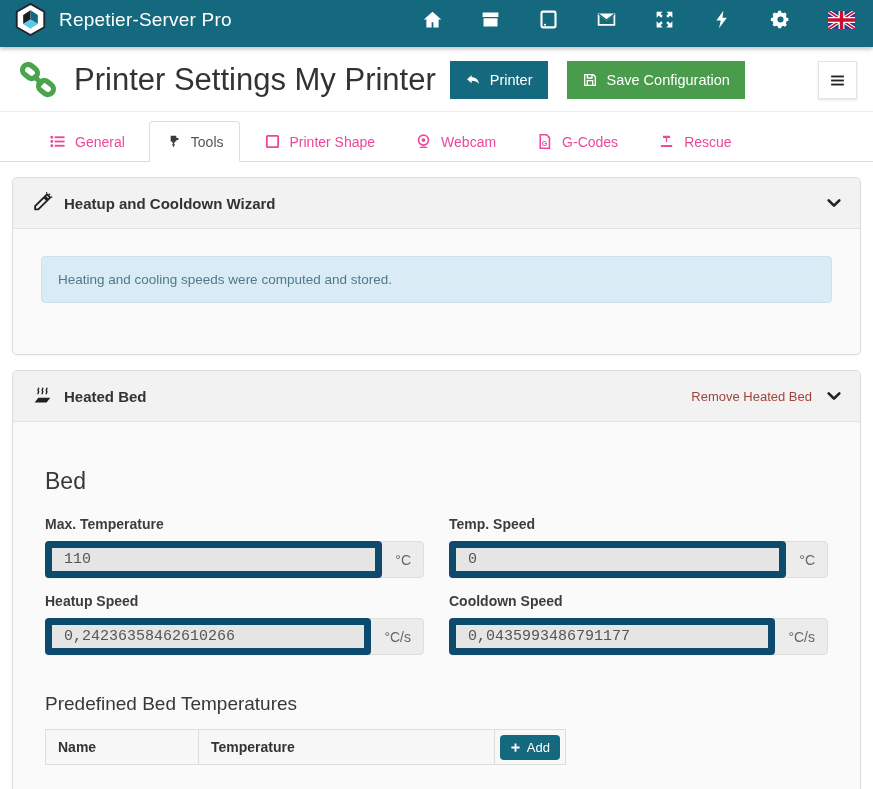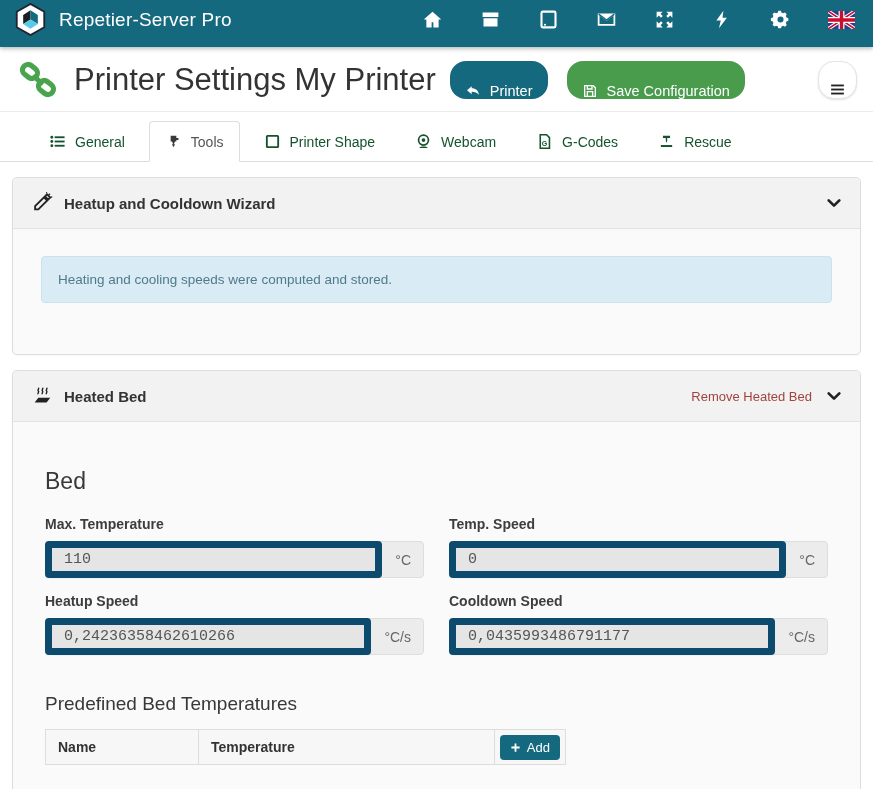--- a/index.html
+++ b/index.html
@@ -46,12 +46,12 @@
   }
   .btn {
     display: inline-flex;
-    align-items: flex-end;
+    align-items: center;
     gap: 9px;
     height: 38px;
     padding: 0 15px;
     border: none;
-    border-radius: 16px;
+    border-radius: 0;
     font-family: "Liberation Sans", sans-serif;
     font-size: 14.5px;
     color: #fff;

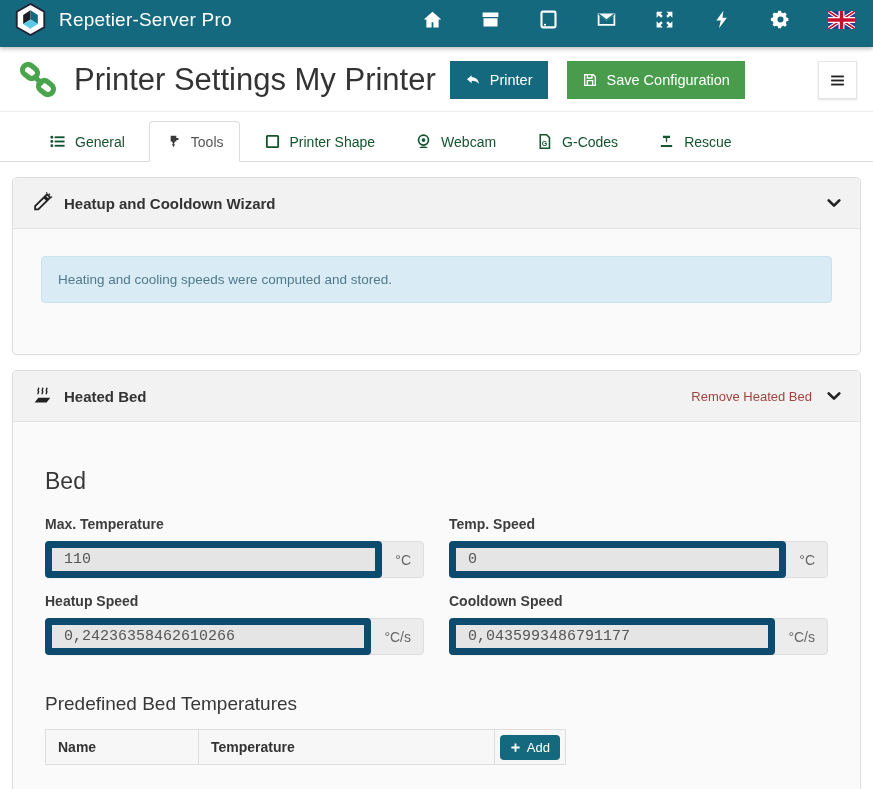--- a/index.html
+++ b/index.html
@@ -84,7 +84,7 @@
     gap: 9px;
     padding: 11px 15px;
     font-size: 14px;
-    color: #14532d;
+    color: #ec4899;
     cursor: pointer;
     border: 1px solid transparent;
     border-radius: 4px 4px 0 0;

